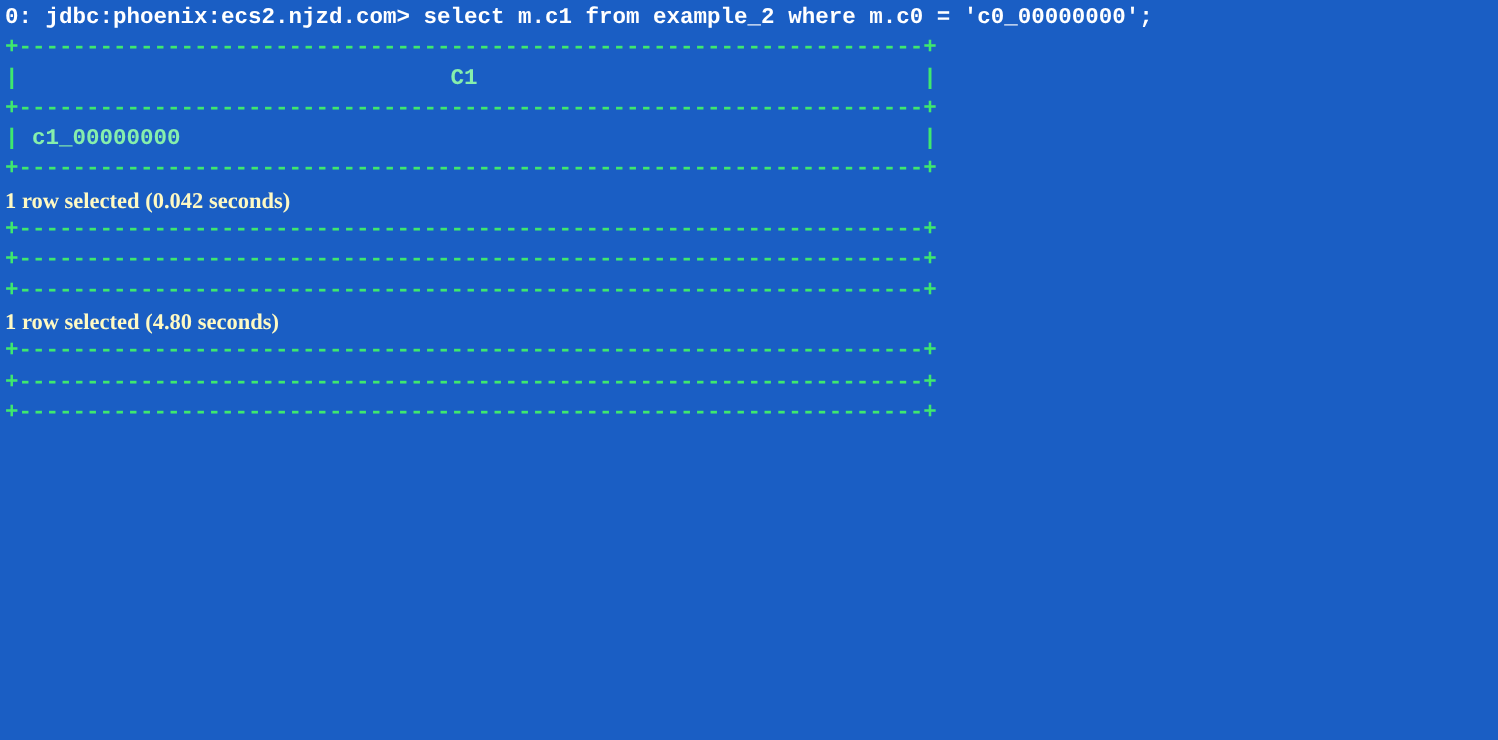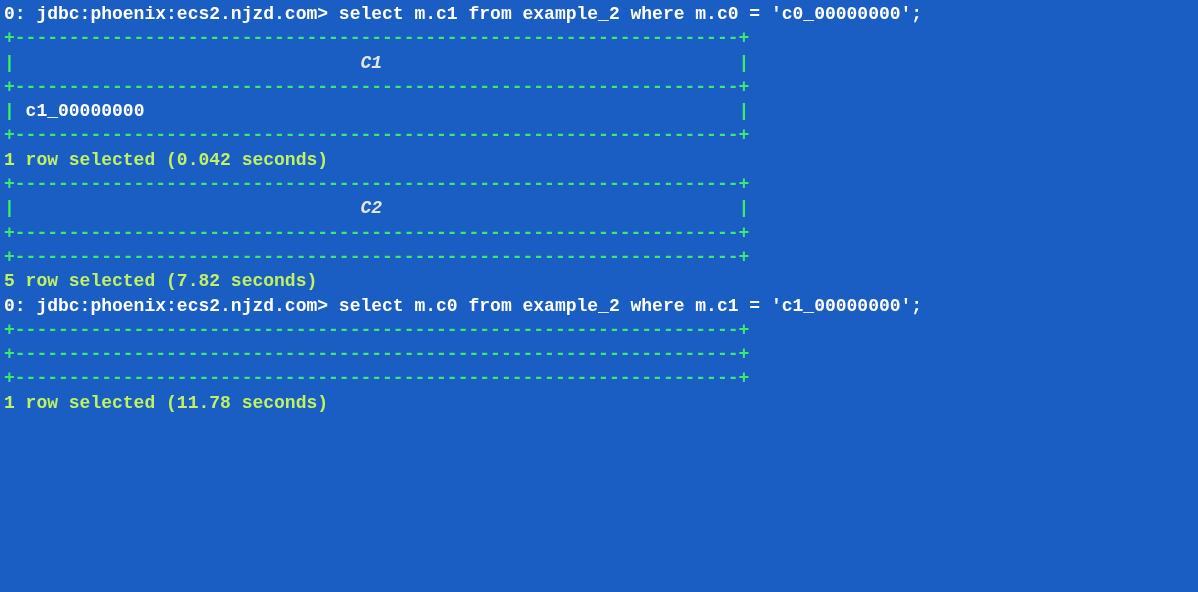--- a/index.html
+++ b/index.html
@@ -32,8 +32,7 @@
       color: #3fe86e;
     }
     .header-line .header-text {
-      color: #e5e5e5;
-      font-style: italic;
+      color: #86efac;
     }
     .data-line .pipe {
       color: #3fe86e;

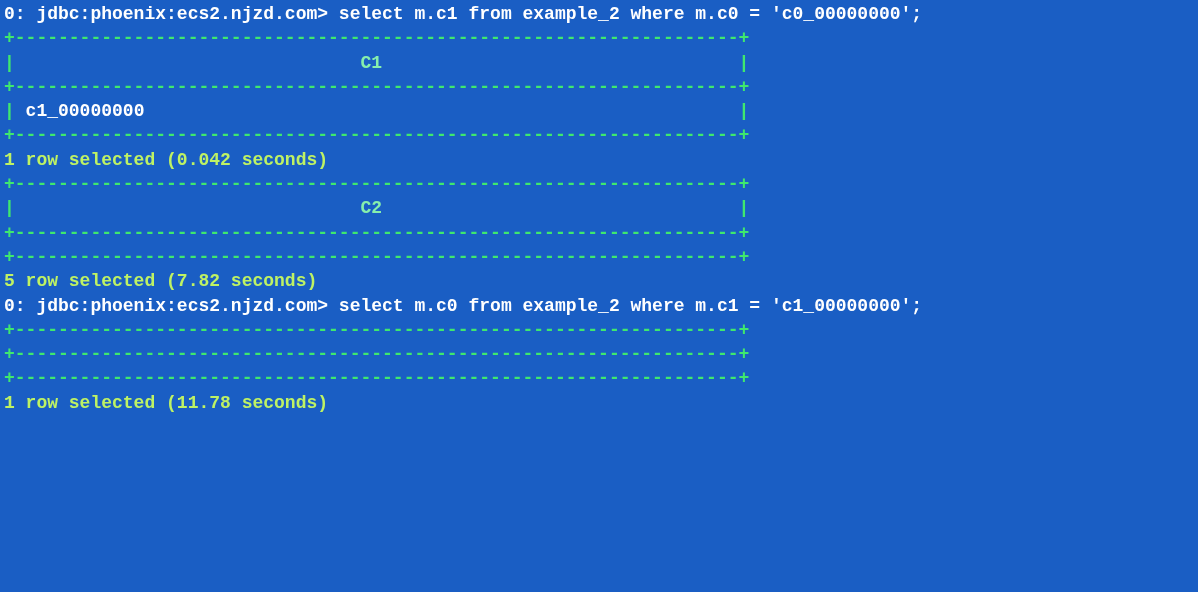--- a/index.html
+++ b/index.html
@@ -38,7 +38,7 @@
       color: #3fe86e;
     }
     .data-line .data-text {
-      color: #ffffff;
+      color: #86efac;
     }
     .status-line {
       color: #bef264;

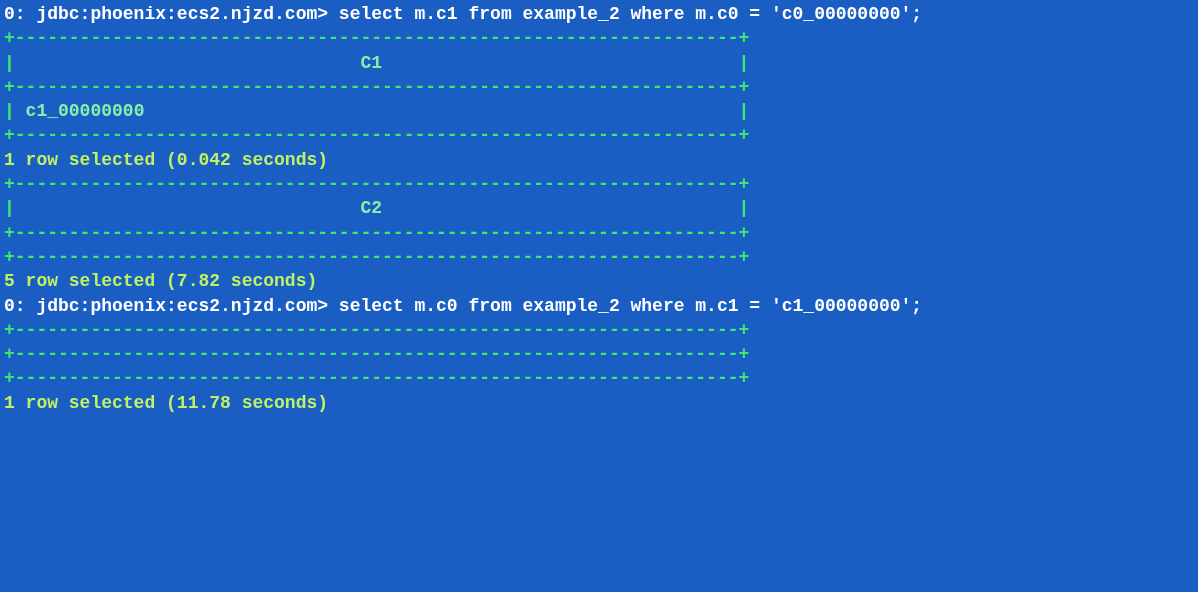--- a/index.html
+++ b/index.html
@@ -41,7 +41,8 @@
       color: #86efac;
     }
     .status-line {
-      color: #bef264;
+      color: #fef9c3;
+      font-family: Liberation Serif, serif;
     }
   </style>
 </head>

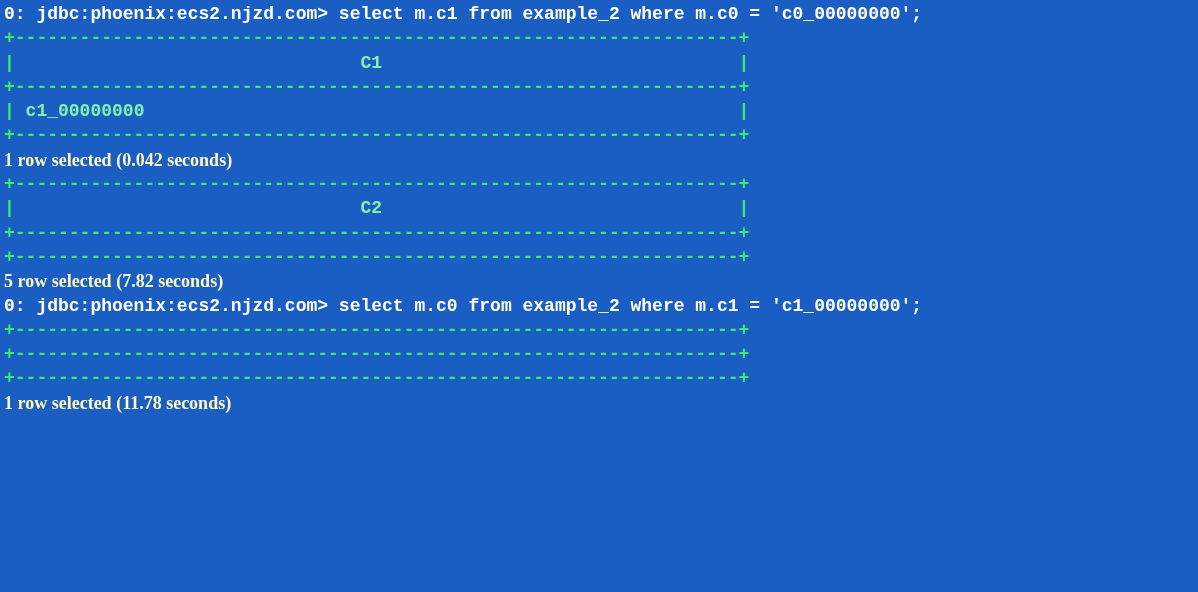--- a/index.html
+++ b/index.html
@@ -59,7 +59,6 @@
   <div class="line status-line">1 row selected (0.042 seconds)</div>
 
   <div class="line border-line">+-------------------------------------------------------------------+</div>
-  <div class="line header-line"><span class="pipe">|</span><span class="header-text">                                </span><span class="header-text">C2</span><span class="header-text">                                 </span><span class="pipe">|</span></div>
   <div class="line border-line">+-------------------------------------------------------------------+</div>
   <div class="line border-line">+-------------------------------------------------------------------+</div>
   <div class="line status-line">5 row selected (7.82 seconds)</div>

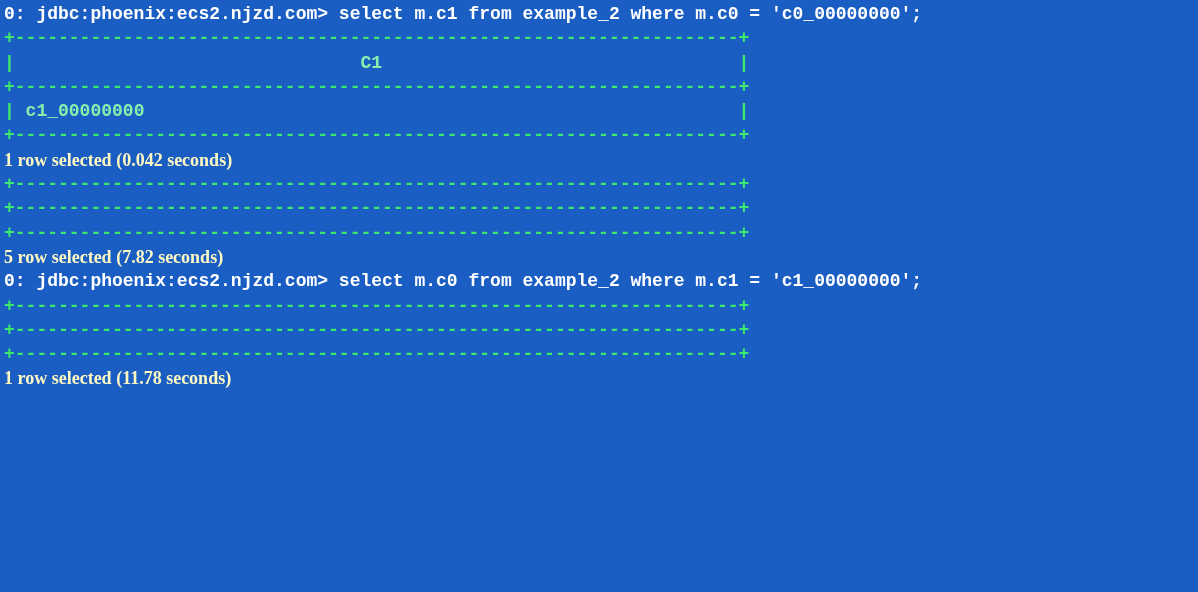--- a/index.html
+++ b/index.html
@@ -61,7 +61,7 @@
   <div class="line border-line">+-------------------------------------------------------------------+</div>
   <div class="line border-line">+-------------------------------------------------------------------+</div>
   <div class="line border-line">+-------------------------------------------------------------------+</div>
-  <div class="line status-line">5 row selected (7.82 seconds)</div>
+  <div class="line status-line">1 row selected (4.80 seconds)</div>
 
   <div class="line prompt-line">0: jdbc:phoenix:ecs2.njzd.com&gt; select m.c0 from example_2 where m.c1 = 'c1_00000000';</div>
   <div class="line border-line">+-------------------------------------------------------------------+</div>

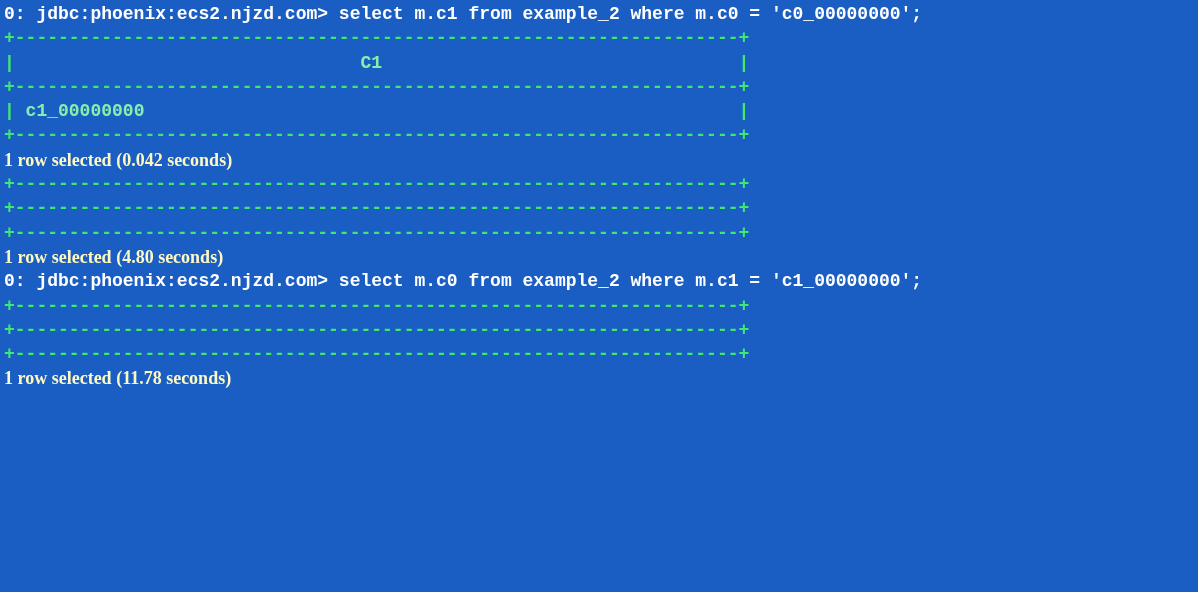--- a/index.html
+++ b/index.html
@@ -63,7 +63,6 @@
   <div class="line border-line">+-------------------------------------------------------------------+</div>
   <div class="line status-line">1 row selected (4.80 seconds)</div>
 
-  <div class="line prompt-line">0: jdbc:phoenix:ecs2.njzd.com&gt; select m.c0 from example_2 where m.c1 = 'c1_00000000';</div>
   <div class="line border-line">+-------------------------------------------------------------------+</div>
   <div class="line border-line">+-------------------------------------------------------------------+</div>
   <div class="line border-line">+-------------------------------------------------------------------+</div>

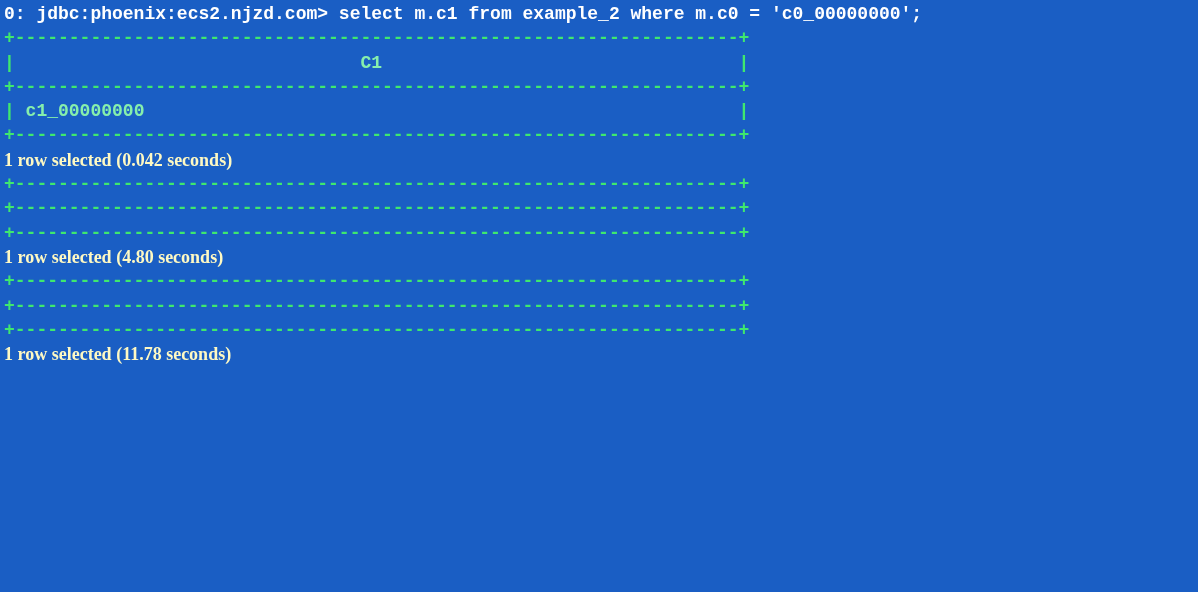--- a/index.html
+++ b/index.html
@@ -66,7 +66,6 @@
   <div class="line border-line">+-------------------------------------------------------------------+</div>
   <div class="line border-line">+-------------------------------------------------------------------+</div>
   <div class="line border-line">+-------------------------------------------------------------------+</div>
-  <div class="line status-line">1 row selected (11.78 seconds)</div>
 </div>
 
 </body></html>

